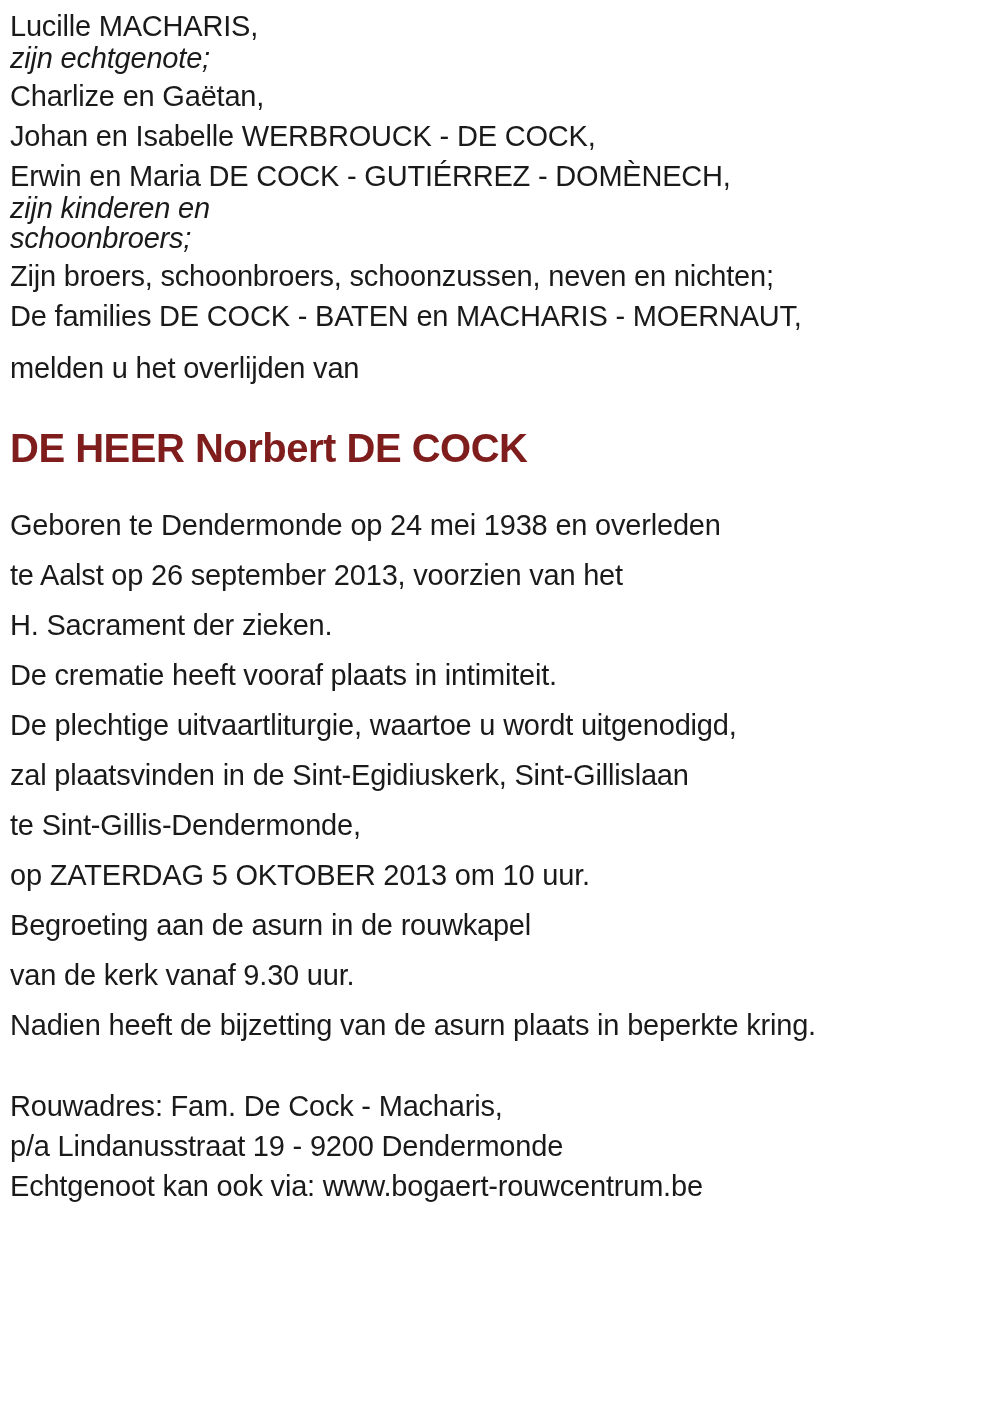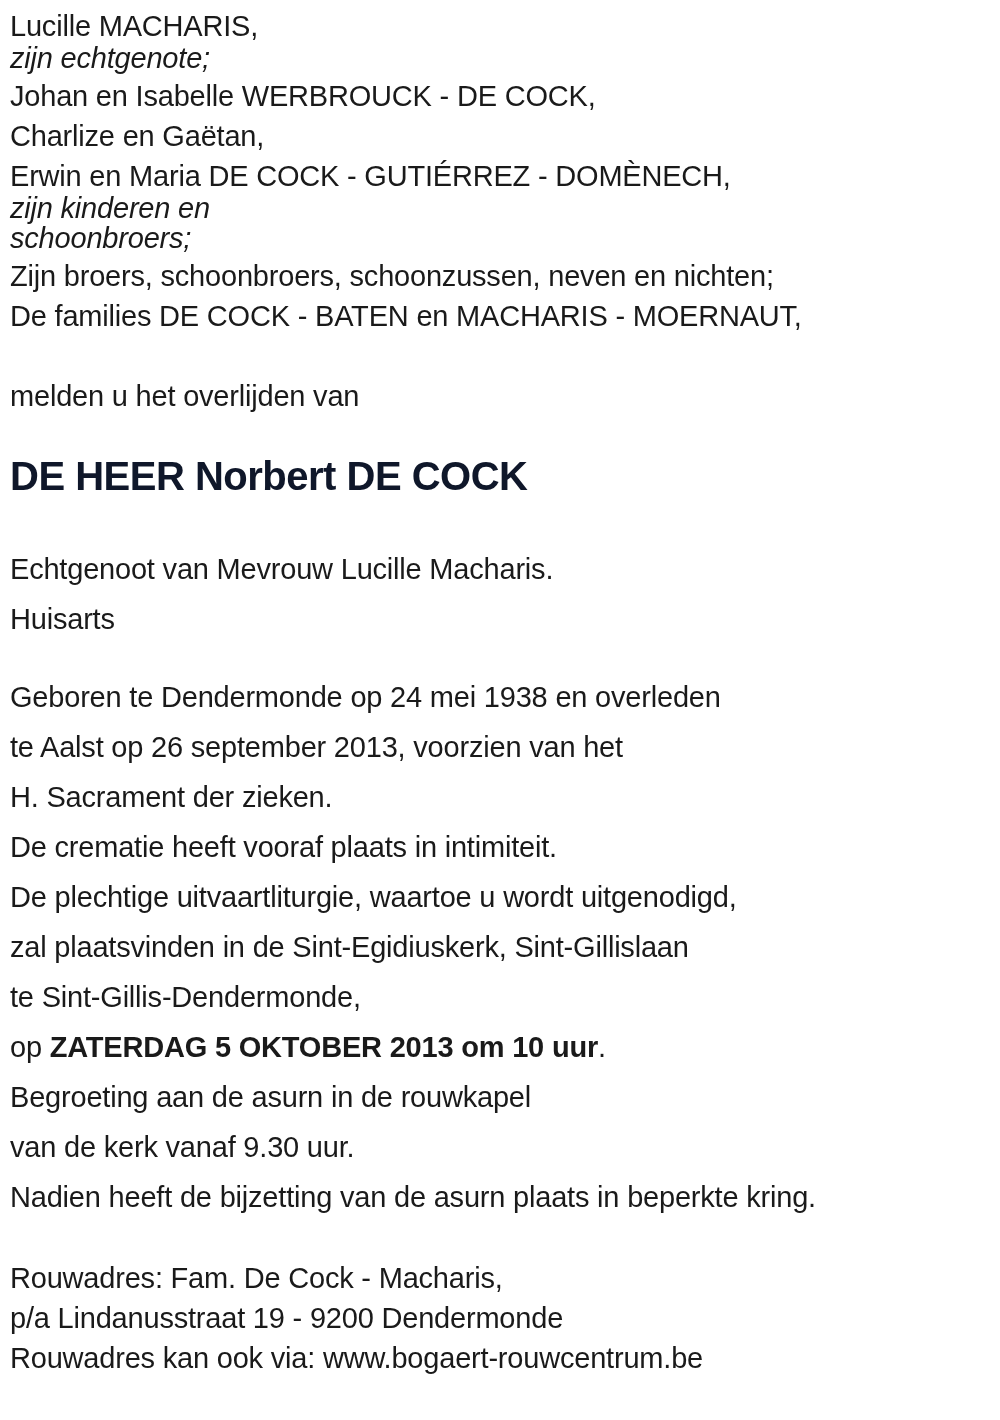--- a/index.html
+++ b/index.html
@@ -60,8 +60,8 @@
 <section class="sec sec-relatives">
       <div class="line">Lucille MACHARIS,</div>
       <div class="line right">zijn echtgenote;</div>
+      <div class="line">Charlize en Gaëtan,</div>
       <div class="line">Johan en Isabelle WERBROUCK - DE COCK,</div>
-      <div class="line">Charlize en Gaëtan,</div>
       <div class="line">Erwin en Maria DE COCK - GUTIÉRREZ - DOMÈNECH,</div>
       <div class="line right">zijn kinderen en</div>
       <div class="line right">schoonbroers;</div>

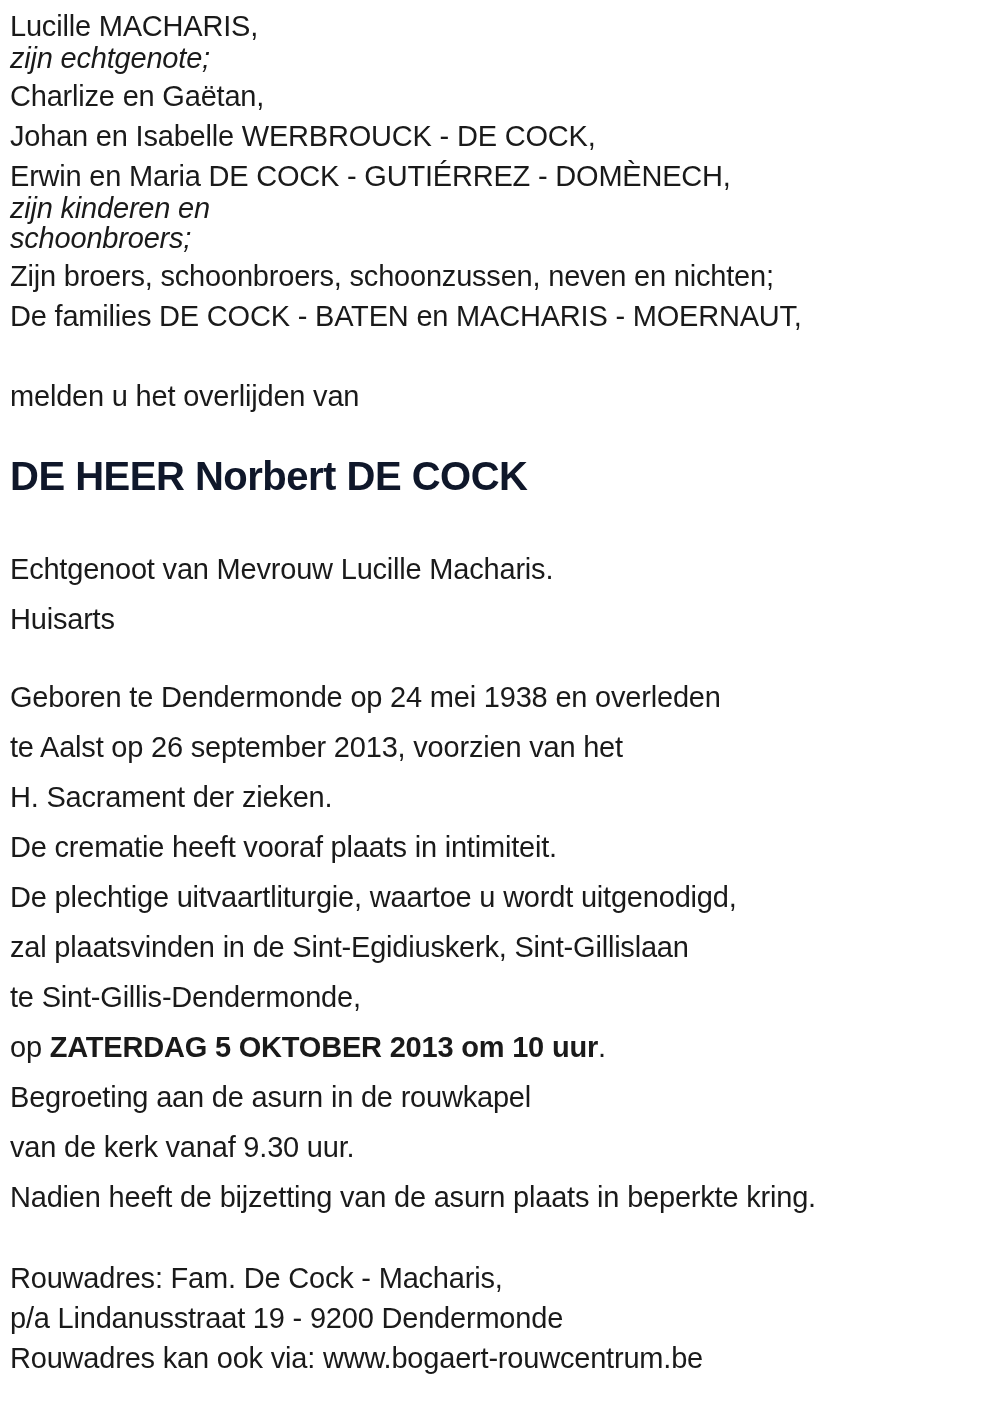--- a/index.html
+++ b/index.html
@@ -36,7 +36,7 @@
     line-height: 35px;
     margin-top: -5px;
   }
-  .sec-announcement { margin-top: 40px; }
+  .sec-announcement { margin-top: 12px; }
   .sec-deceased     { margin-top: 36px; }
   .line.heading {
     font-size: 40px;

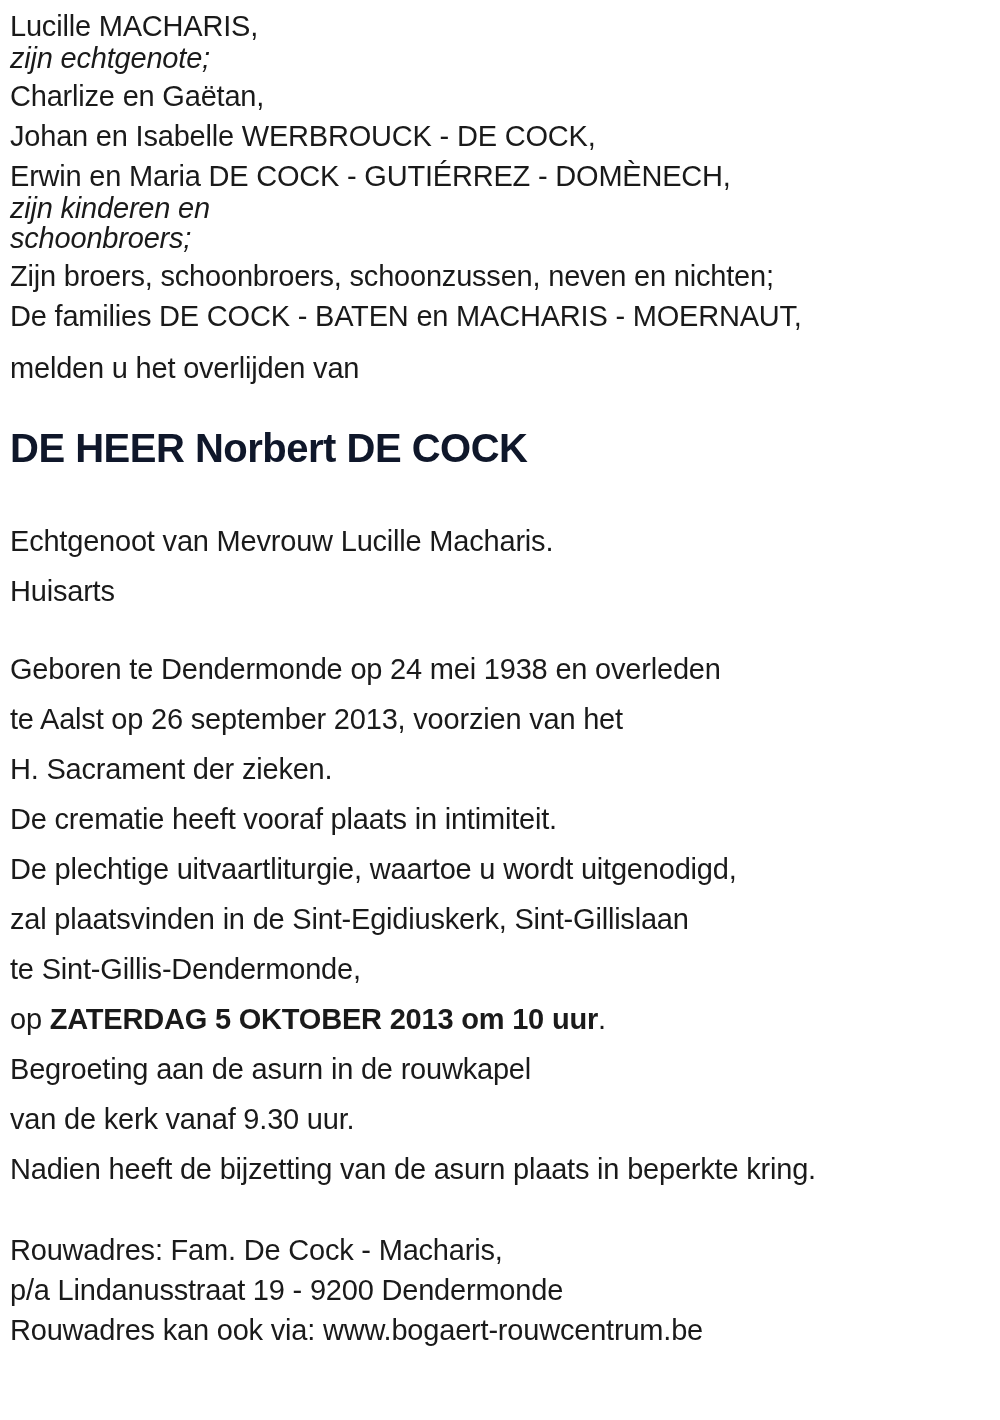--- a/index.html
+++ b/index.html
@@ -42,7 +42,7 @@
     font-size: 40px;
     line-height: 48px;
     font-weight: 700;
-    color: #0f172a;
+    color: #7f1d1d;
     letter-spacing: -0.5px;
   }
   .sec-identity { margin-top: 44px; }

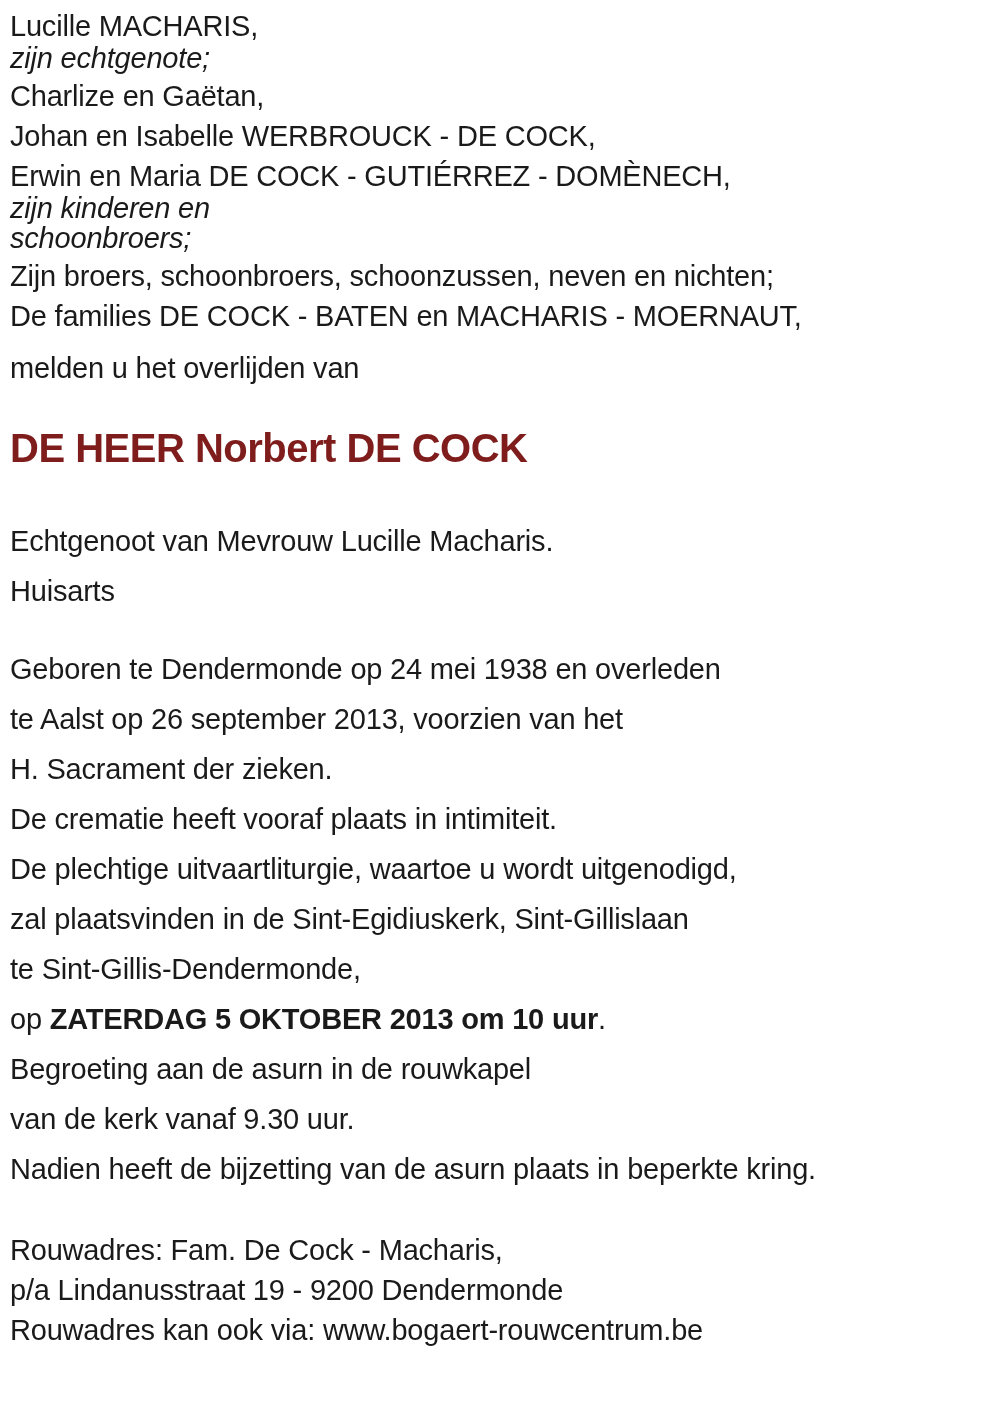--- a/index.html
+++ b/index.html
@@ -74,10 +74,6 @@
     <section class="sec sec-deceased">
       <div class="line heading">DE HEER Norbert DE COCK</div>
     </section>
-    <section class="sec sec-identity">
-      <div class="line">Echtgenoot van Mevrouw Lucille Macharis.</div>
-      <div class="line">Huisarts</div>
-    </section>
     <section class="sec sec-details">
       <div class="line">Geboren te Dendermonde op 24 mei 1938 en overleden</div>
       <div class="line">te Aalst op 26 september 2013, voorzien van het</div>

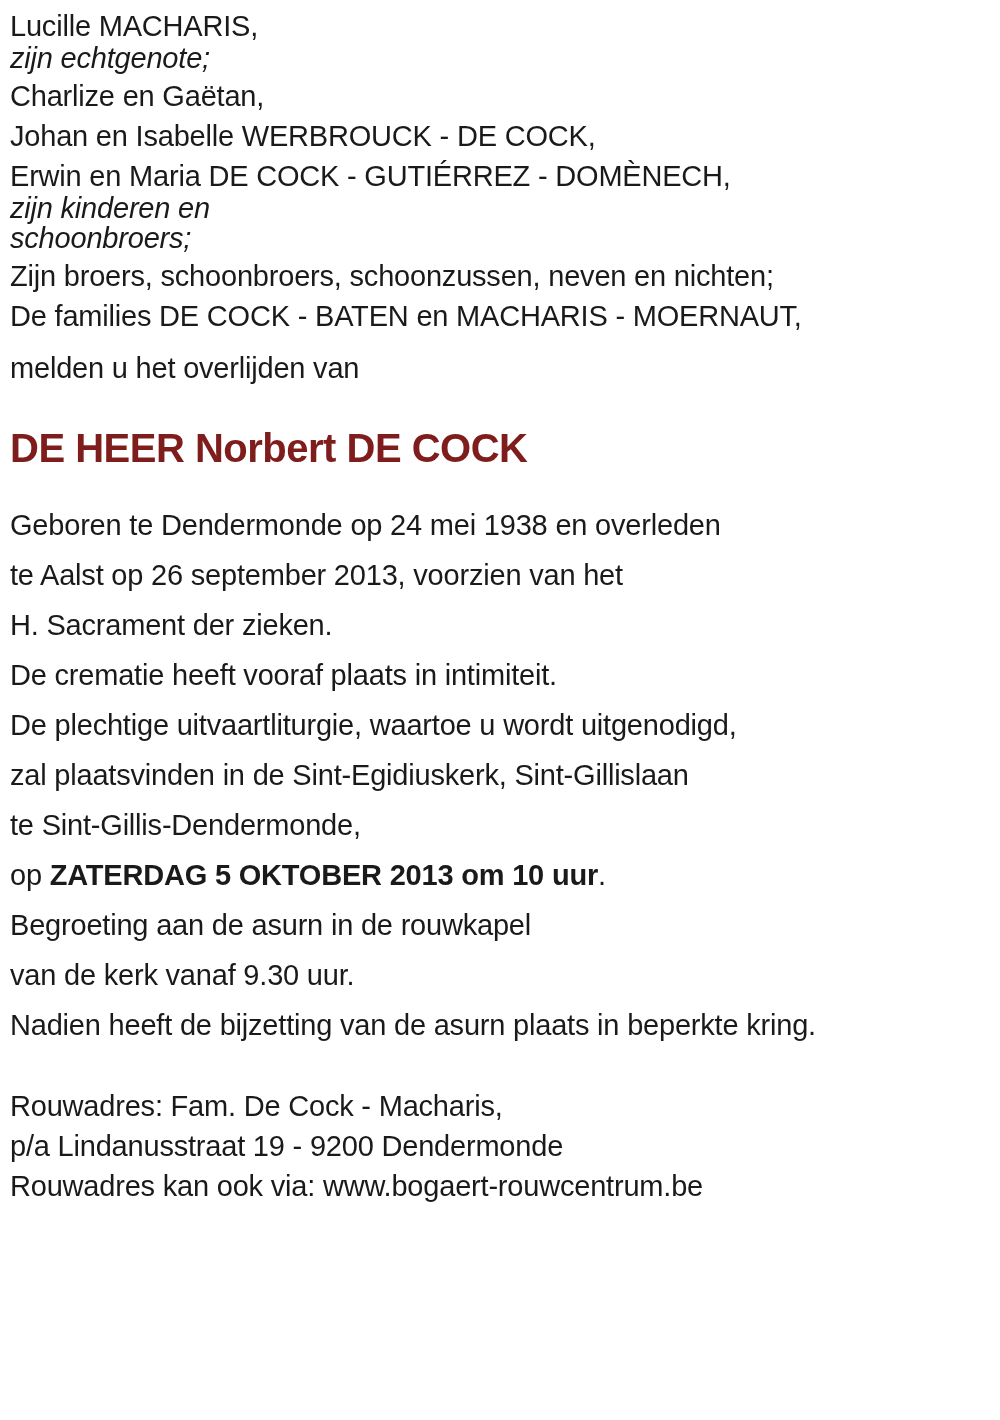--- a/index.html
+++ b/index.html
@@ -50,7 +50,7 @@
   .sec-details .line { line-height: 50px; }
   .sec-details  { margin-top: 28px; }
   .sec-contact  { margin-top: 36px; }
-  .seg-bold { font-weight: 700; }
+  .seg-bold { font-weight: 400; }
 </style>
 </head>
 <body>

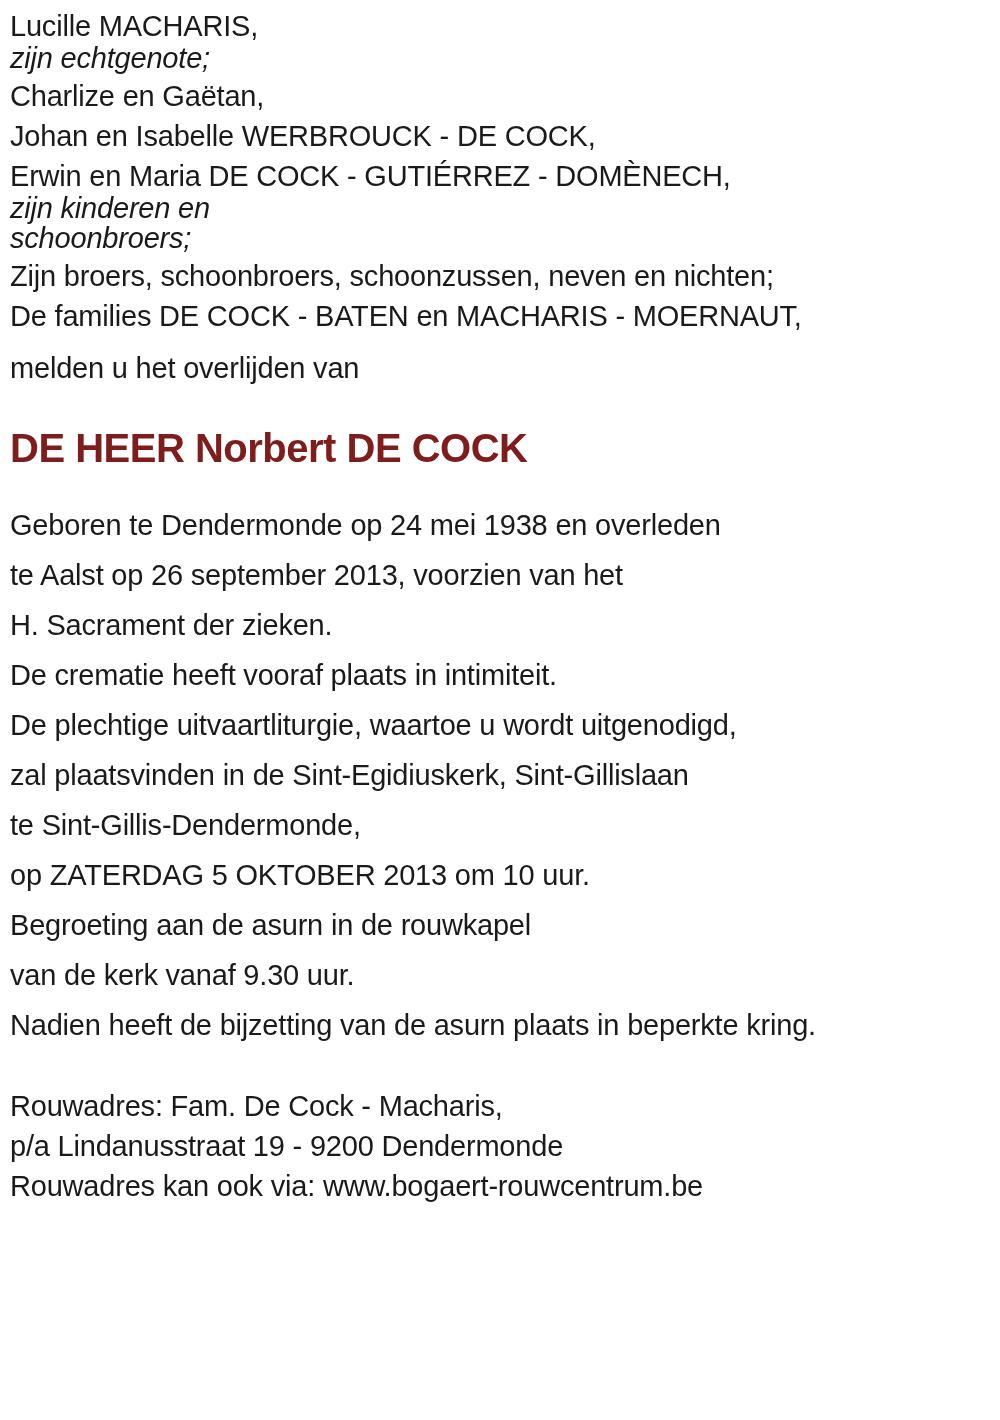--- a/index.html
+++ b/index.html
@@ -90,7 +90,7 @@
     <section class="sec sec-contact">
       <div class="line">Rouwadres: Fam. De Cock - Macharis,</div>
       <div class="line">p/a Lindanusstraat 19 - 9200 Dendermonde</div>
-      <div class="line">Rouwadres kan ook via: www.bogaert-rouwcentrum.be</div>
+      <div class="line">Echtgenoot kan ook via: www.bogaert-rouwcentrum.be</div>
     </section>
   </main>
 

